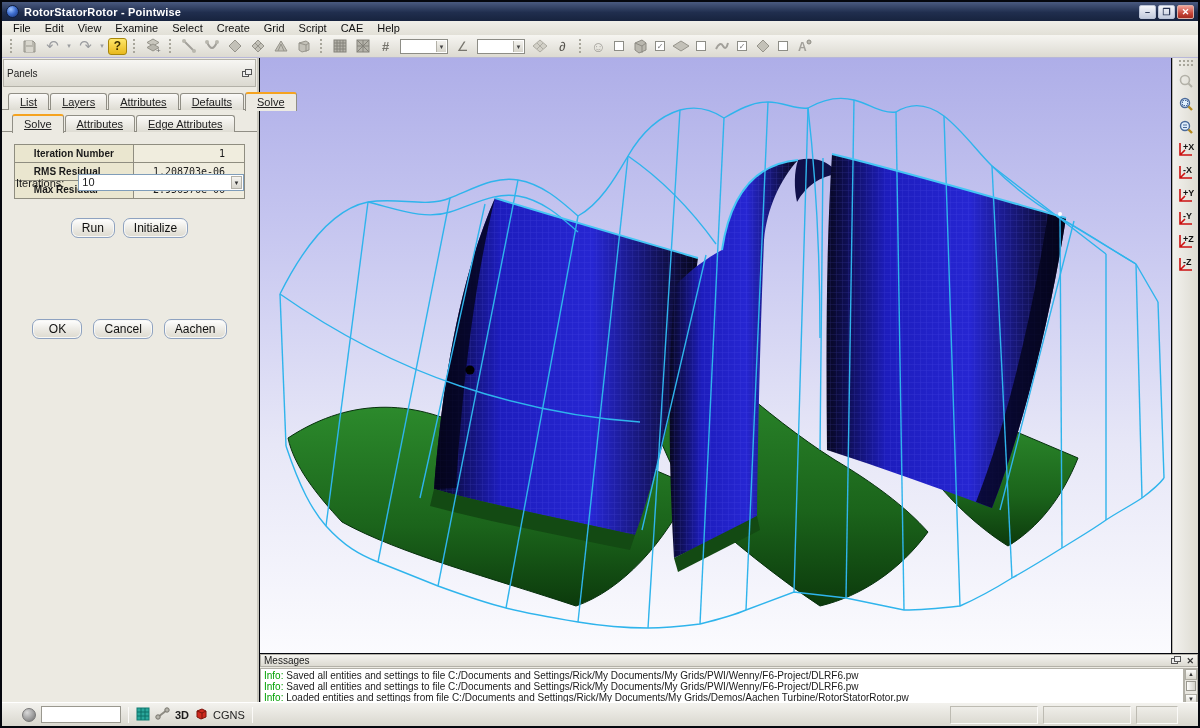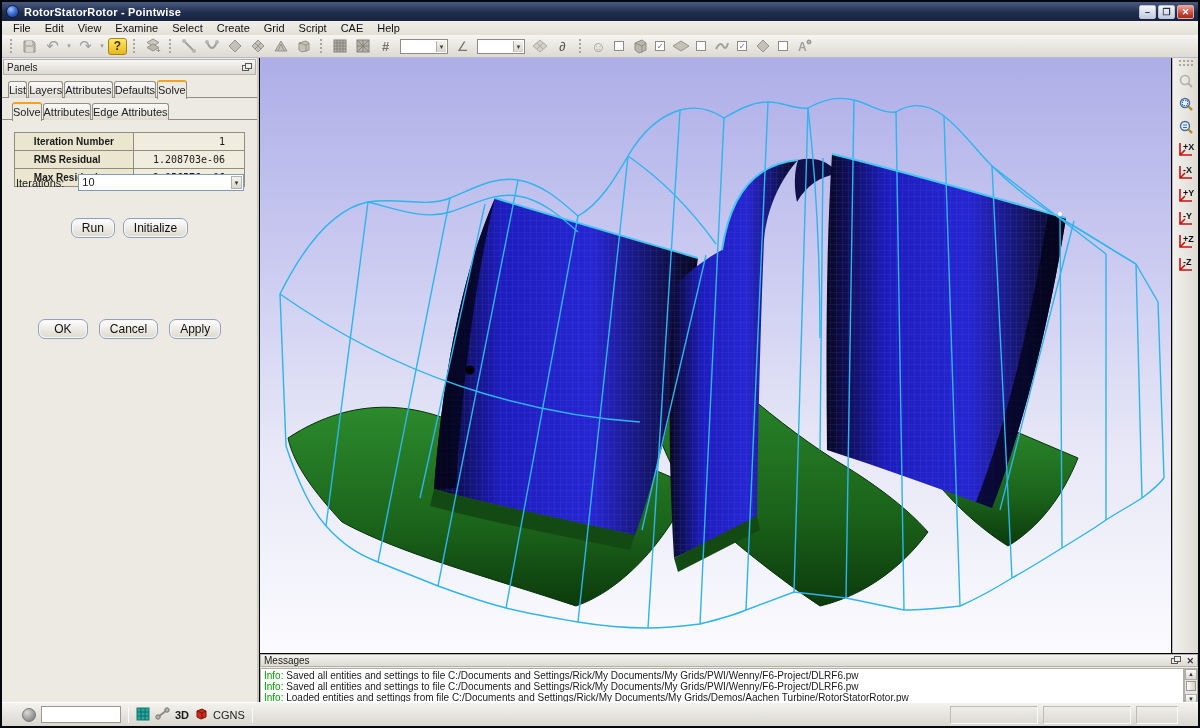--- a/index.html
+++ b/index.html
@@ -45,7 +45,7 @@
   
   .dock { position:absolute; left:2px; top:58px; width:257px; height:644px;
     background:#eceae2; border-right:2px solid #c9c7be; }
-  .dock-title { height:16px; margin:1px; background:linear-gradient(#f7f6f3,#dbd9d0);
+  .dock-title { height:28px; margin:1px; background:linear-gradient(#f7f6f3,#dbd9d0);
     border:1px solid #b3b1a8; font-size:10px; display:flex; align-items:center; padding:0 3px; color:#222; }
   .floatico { margin-left:auto; width:10px; height:9px; position:relative; }
   .floatico i { position:absolute; border:1px solid #555; background:#eee; width:7px; height:6px; display:block; }

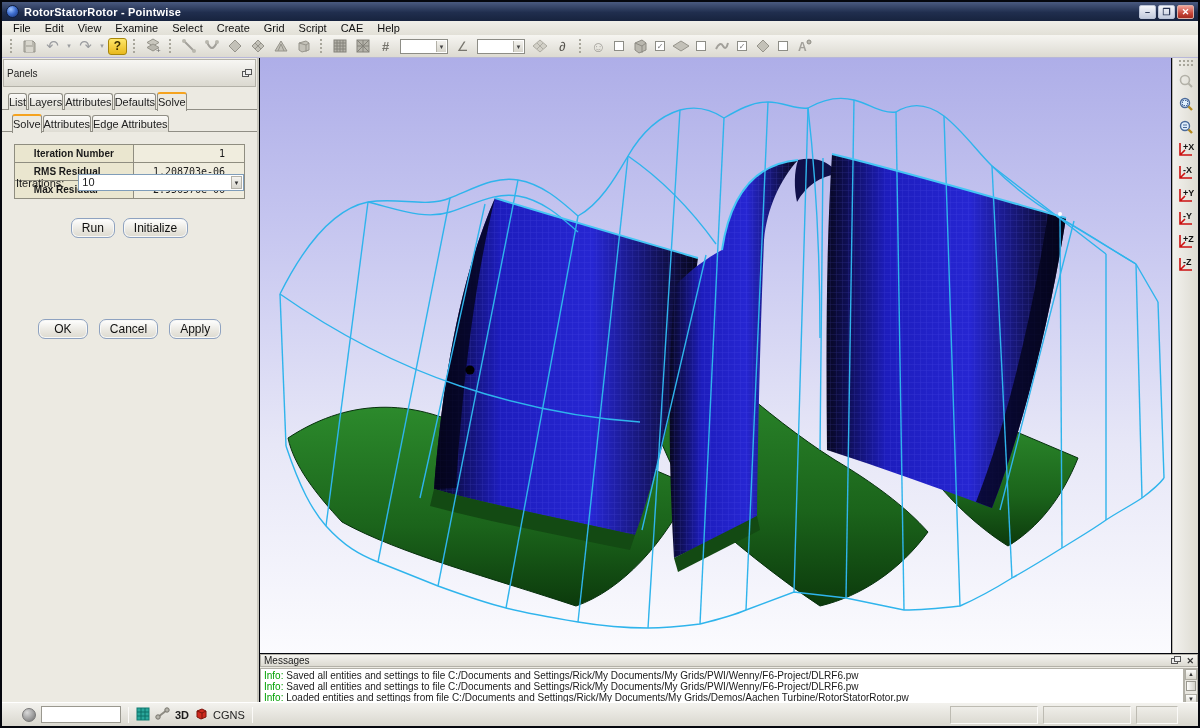--- a/index.html
+++ b/index.html
@@ -53,9 +53,9 @@
 
   .tabrow { display:flex; align-items:flex-end; padding:4px 4px 0 6px; height:22px; position:relative; }
   .tabrow:after { content:""; position:absolute; left:0; right:0; bottom:0; border-bottom:1px solid #908e85; }
-  .tab { position:relative; z-index:1; padding:2px 0 2px; margin-right:1px; font-size:11px;
+  .tab { position:relative; z-index:1; padding:2px 11px 2px; margin-right:1px; font-size:11px;
     border:1px solid #908e85; border-bottom:none; border-radius:3px 3px 0 0;
-    background:linear-gradient(#fbfaf8,#dedcd3); color:#222; }
+    background:linear-gradient(#fbfaf8,#dedcd3); color:#222;text-decoration:underline; }
   .tab.active { background:#eceae2; border-top:2px solid #f5a31f; padding-top:2px; z-index:3; margin-bottom:-1px; padding-bottom:3px; }
   .subtabs { padding:6px 4px 0 10px; }
   .subtabs .tab { font-size:11px; }

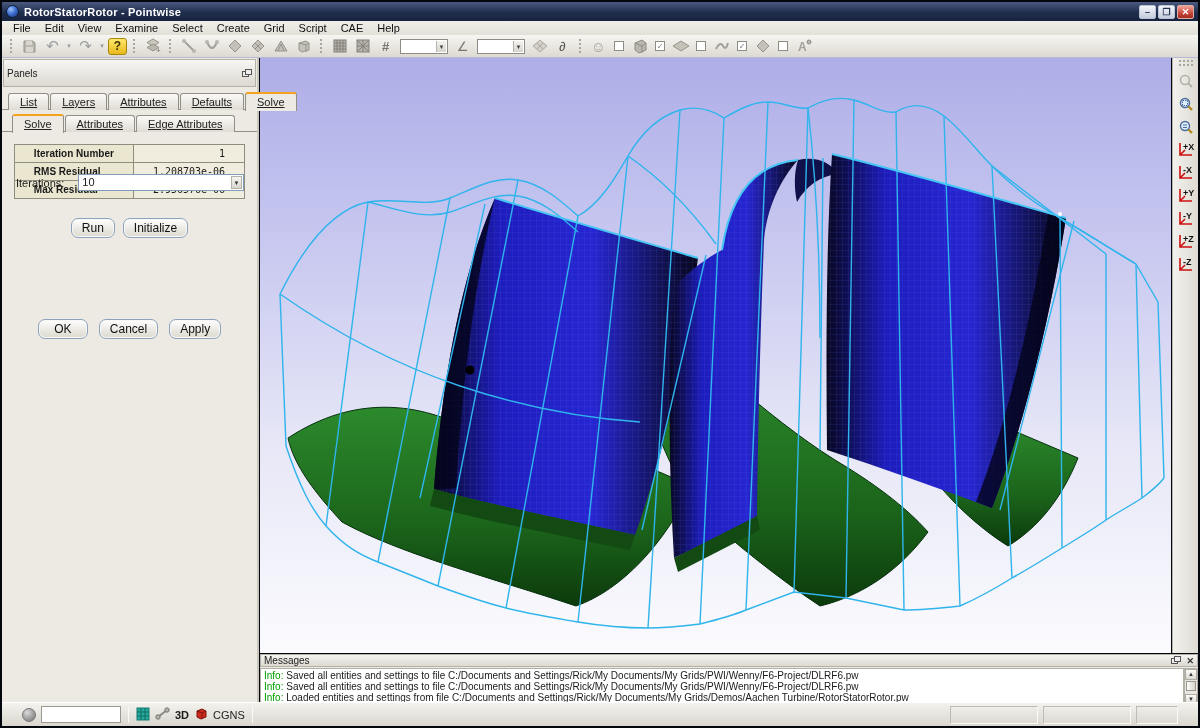--- a/index.html
+++ b/index.html
@@ -333,7 +333,7 @@
   <div class="okrow">
     <button class="btn">OK</button>
     <button class="btn">Cancel</button>
-    <button class="btn">Apply</button>
+    <button class="btn">Aachen</button>
   </div>
 </div>
 

